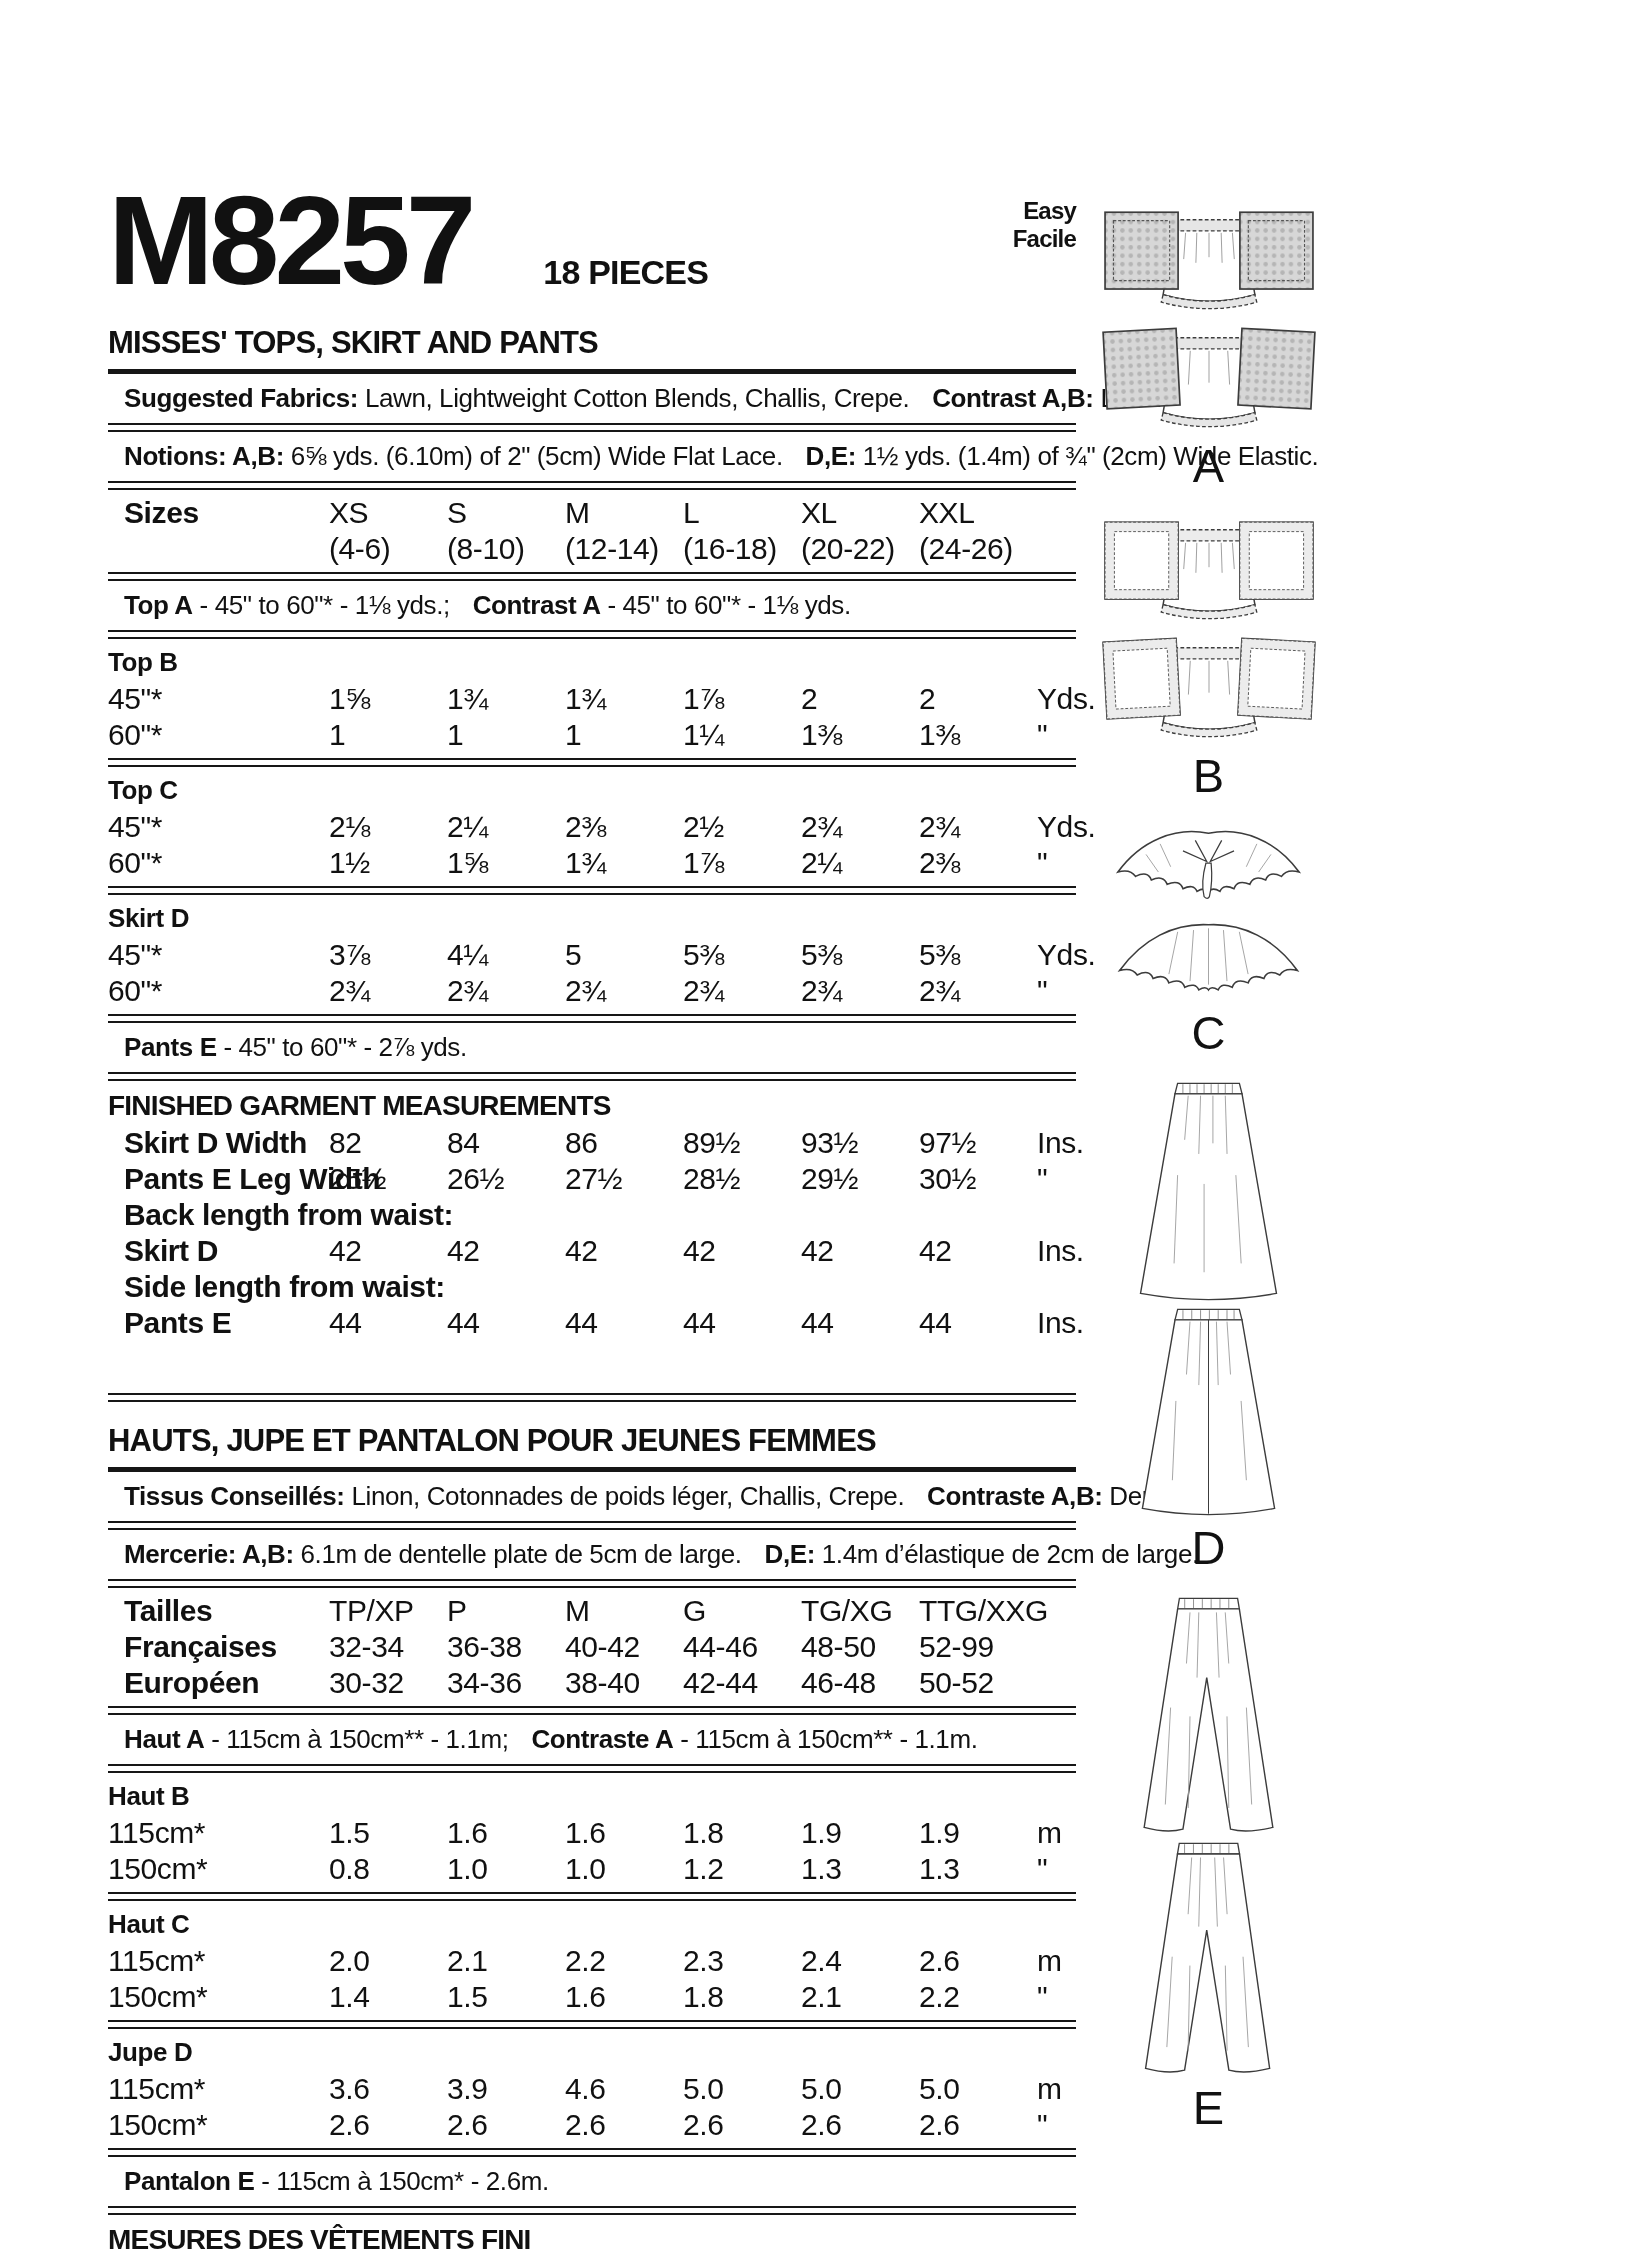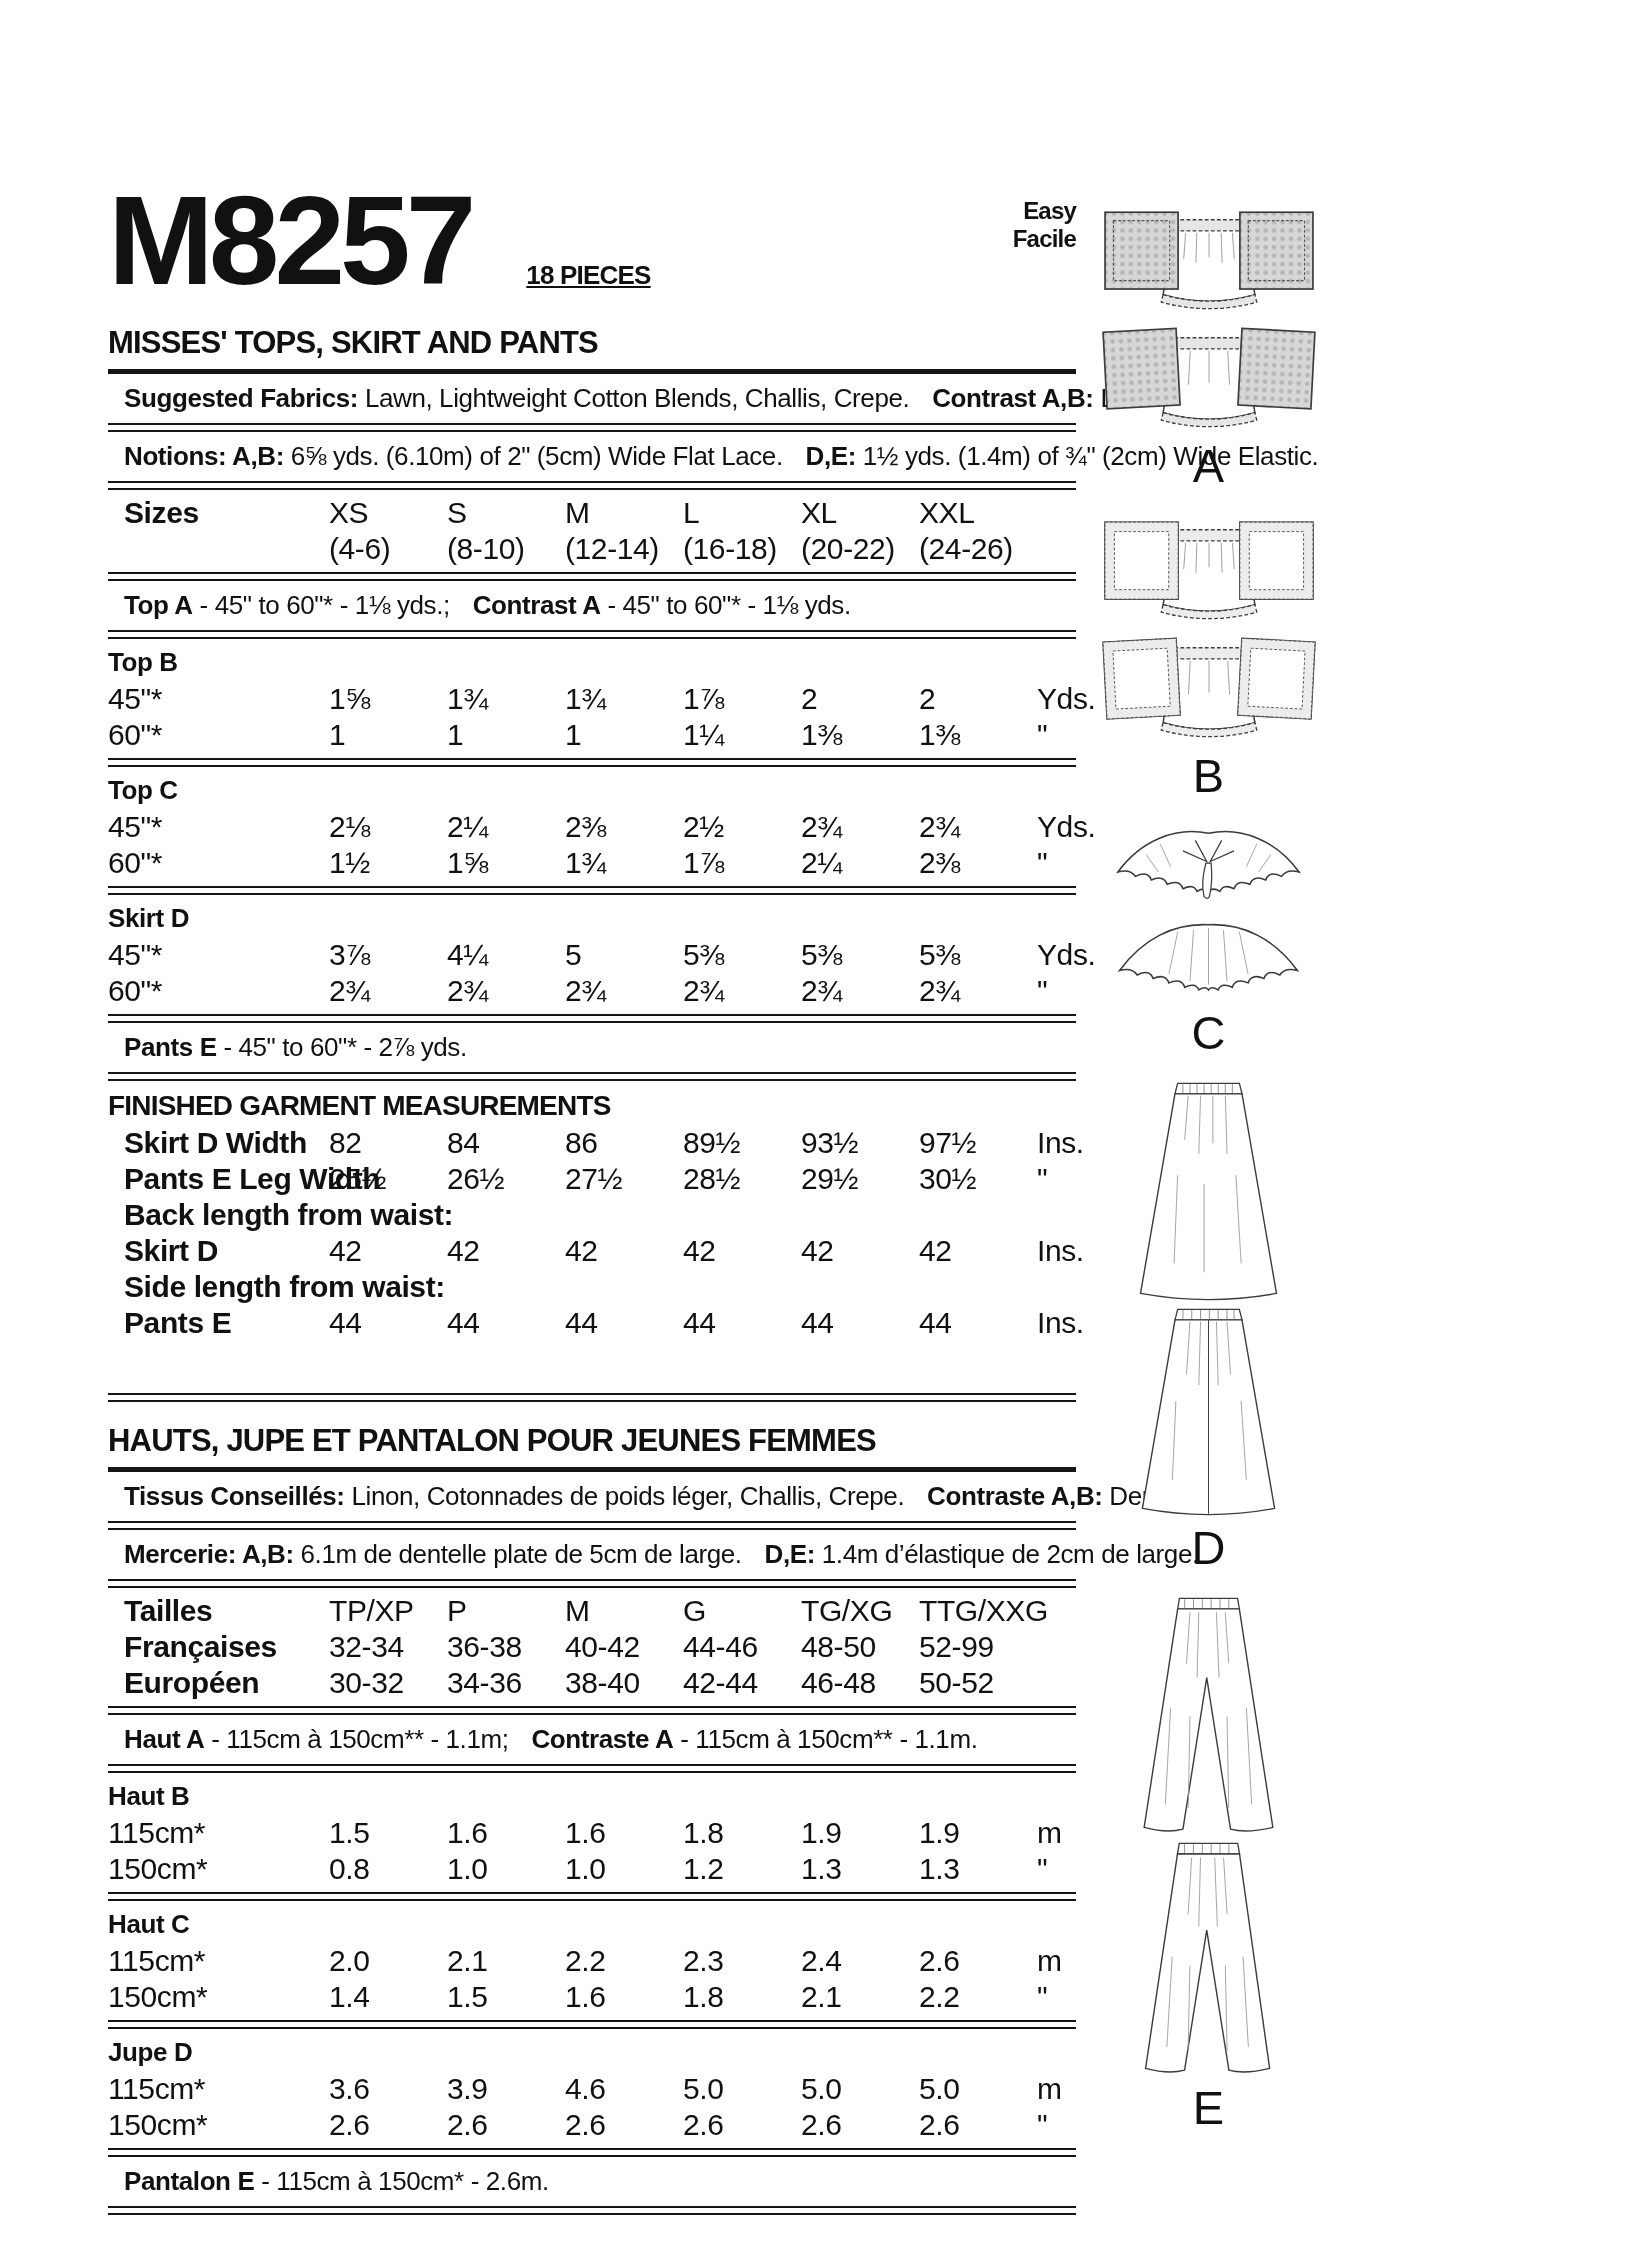--- a/index.html
+++ b/index.html
@@ -12,7 +12,7 @@
   .titlebar{display:flex;align-items:flex-start;justify-content:space-between;margin-bottom:15px;}
   .title-left{display:flex;align-items:baseline;gap:43px;}
   .big-number{font-size:127px;font-weight:700;letter-spacing:-5px;line-height:1;}
-  .pieces{font-size:26px;font-weight:700;margin-left:12px;letter-spacing:-0.8px;text-decoration:underline;}
+  .pieces{font-size:34px;font-weight:700;margin-left:29px;letter-spacing:-0.8px;}
   .difficulty{font-size:24px;font-weight:700;text-align:right;line-height:1.15;margin-top:20px;letter-spacing:-0.8px;}
   .h-lang{font-size:31px;font-weight:700;letter-spacing:-0.8px;line-height:1.25;margin-top:20px;}
   .hr1{height:0;border-top:5px solid #161616;margin:6px 0 5px 0;}

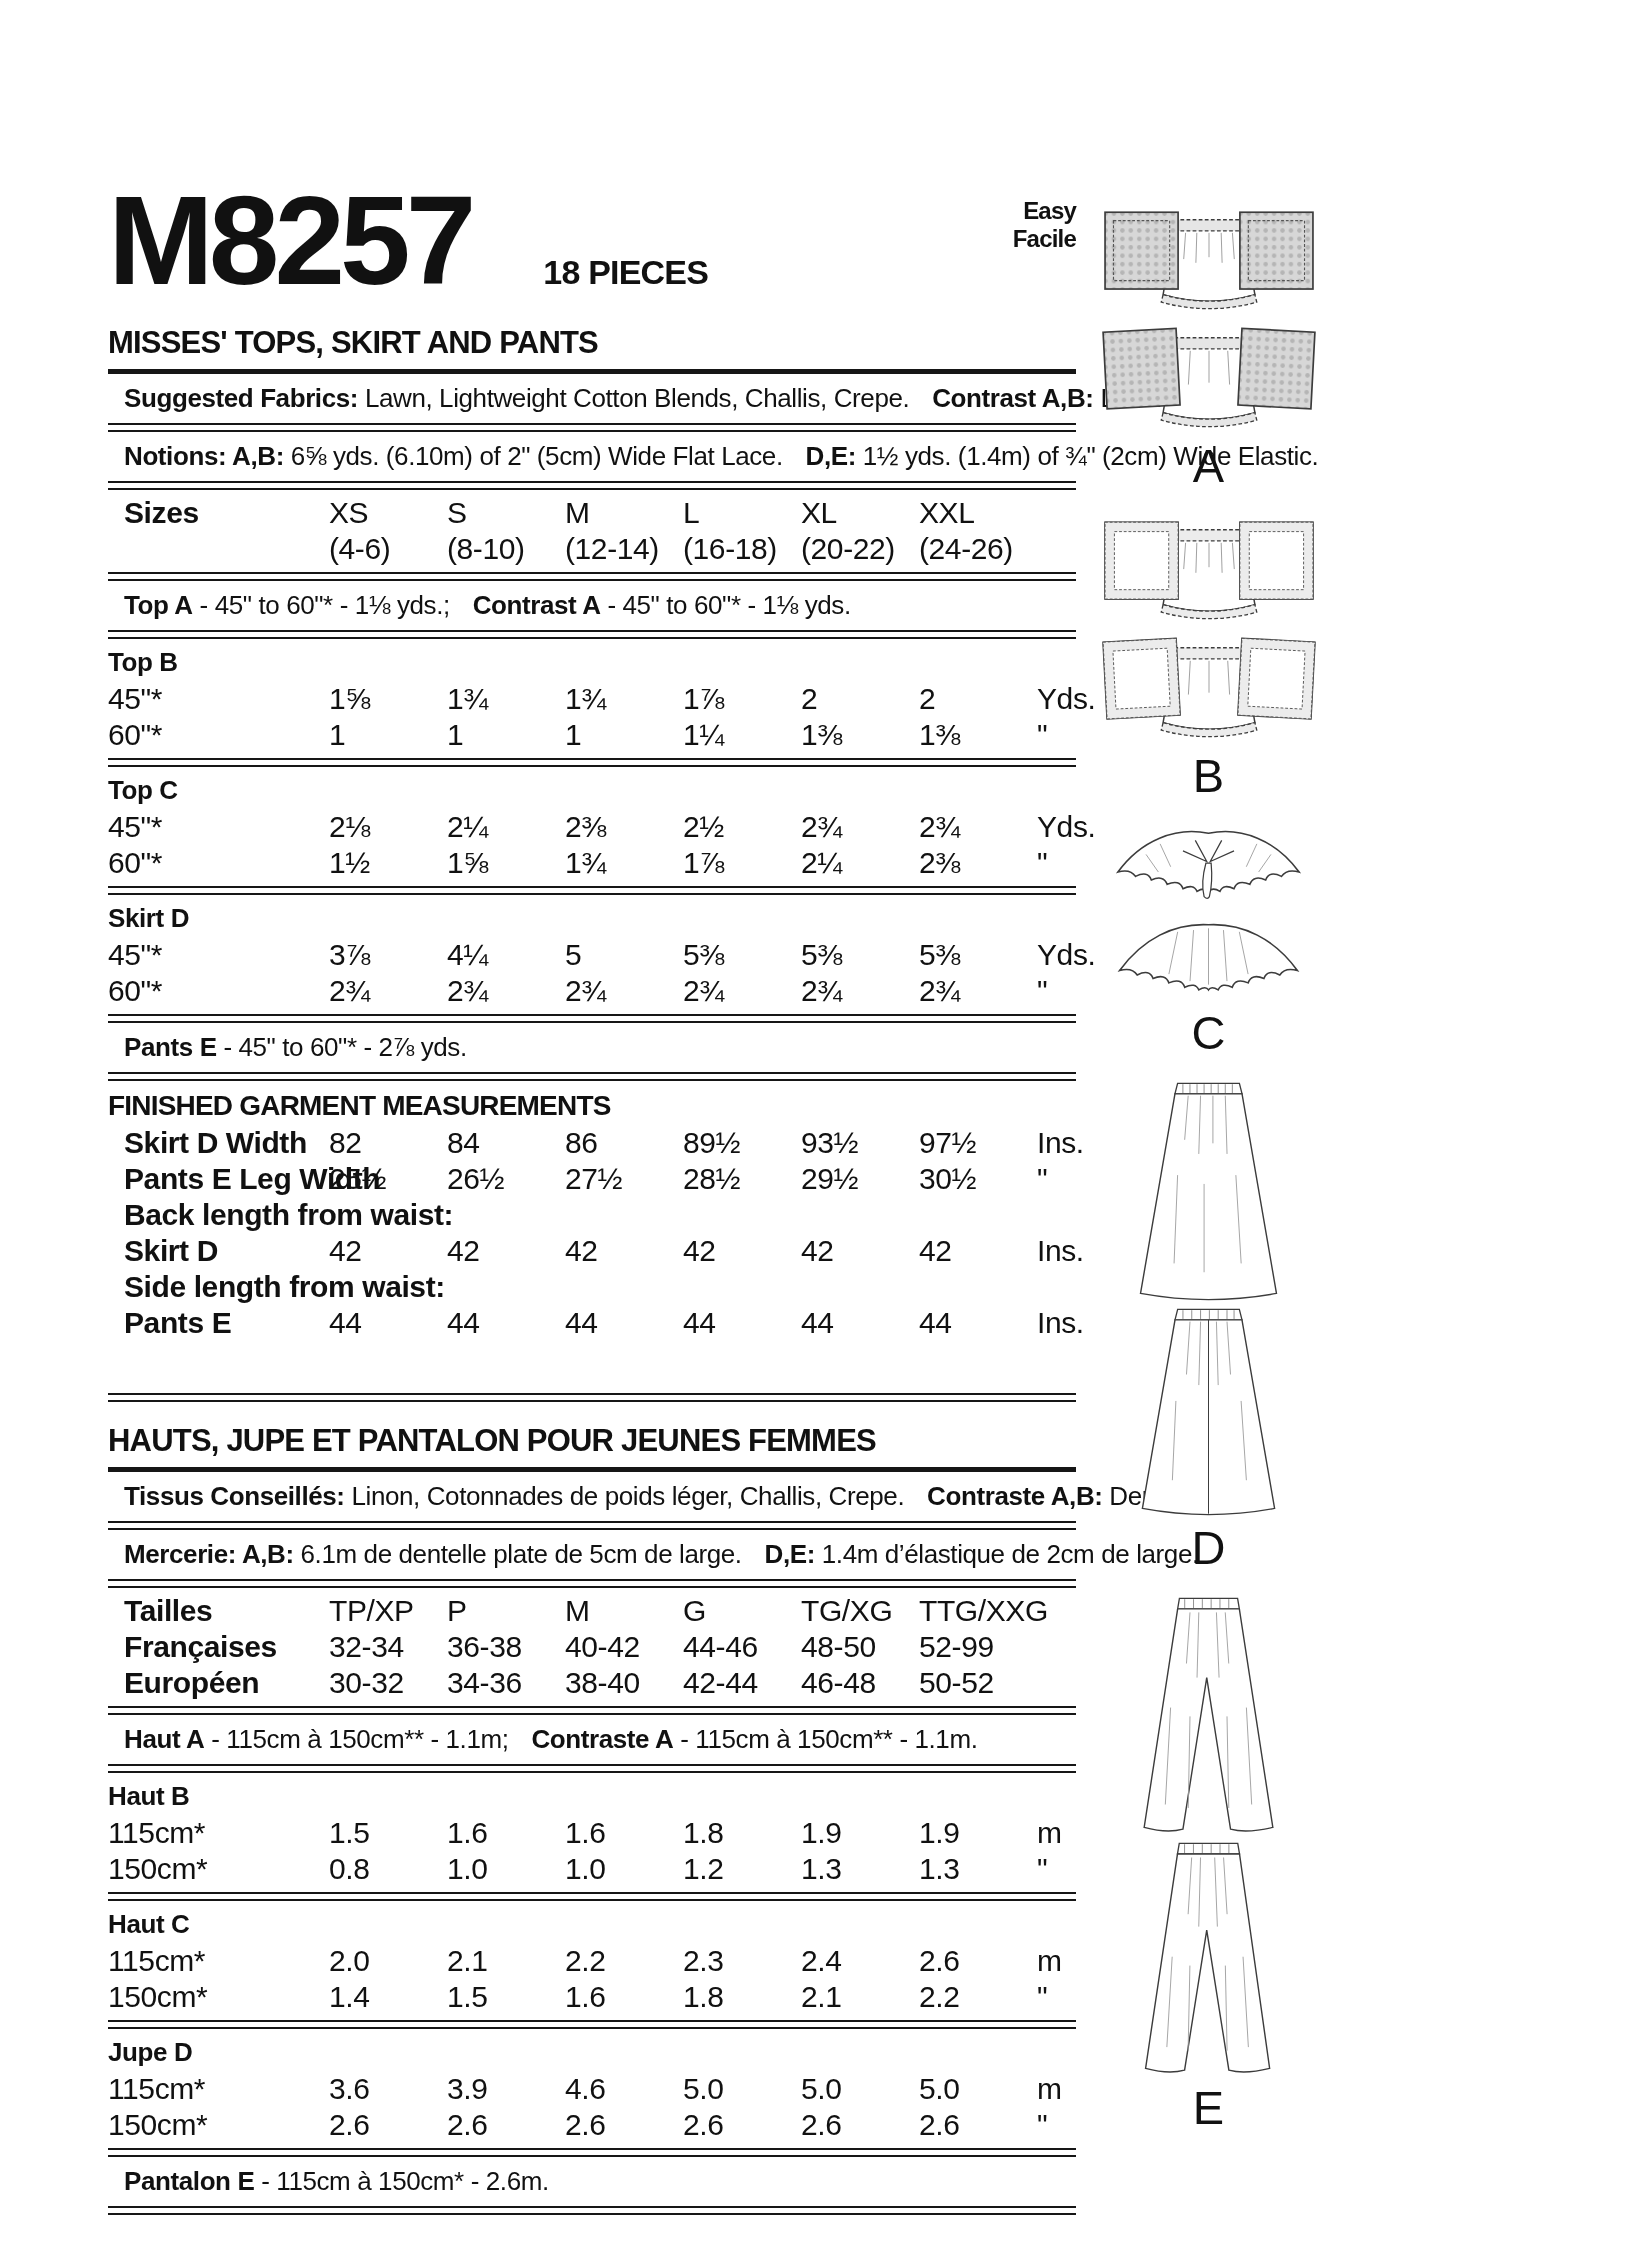--- a/index.html
+++ b/index.html
@@ -334,6 +334,7 @@
   <div class="line"><span class="b">Pantalon E</span><span> - 115cm à 150cm* - 2.6m.</span></div>
   <div class="hr2"></div>
 
+  <div class="fin-head">MESURES DES VÊTEMENTS FINI</div>
 
 </div>
 

